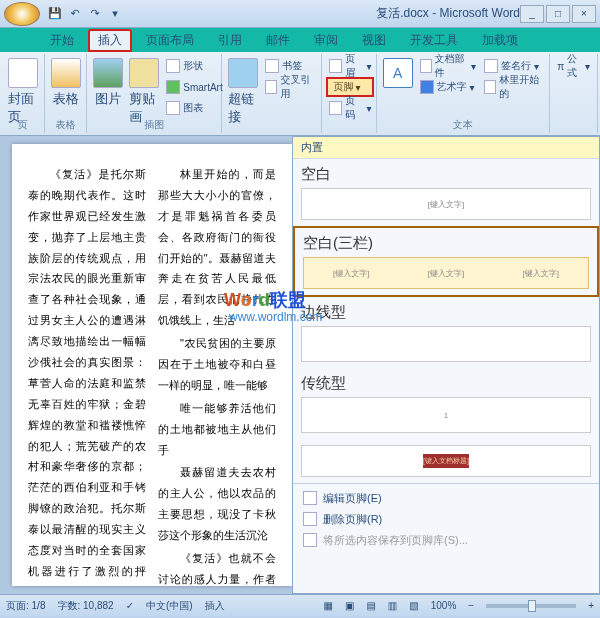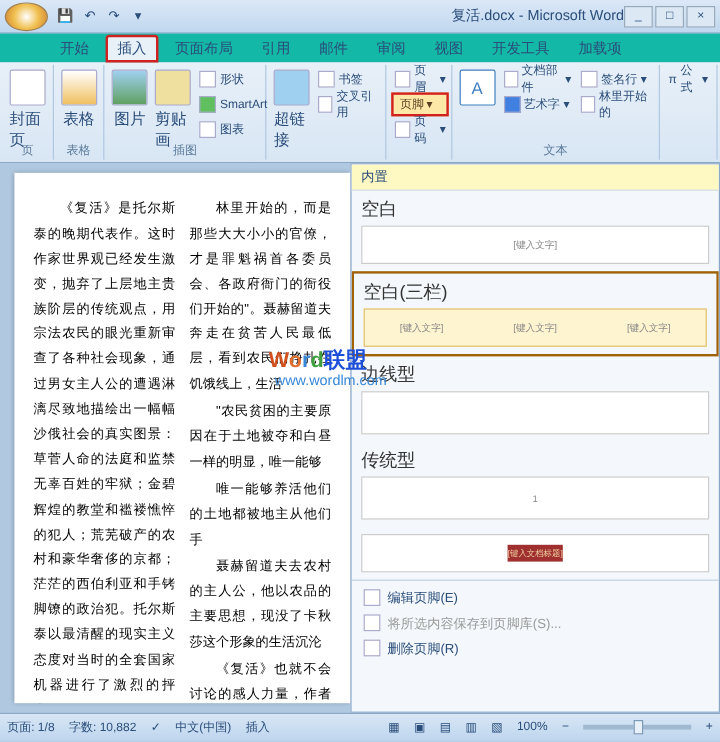--- a/index.html
+++ b/index.html
@@ -248,13 +248,13 @@
           <span class="mi"></span>
           <span>编辑页脚(E)</span>
         </div>
+      <div class="gal-menu-item">
+          <span class="mi"></span>
+          <span>删除页脚(R)</span>
+        </div>
       <div class="gal-menu-item disabled">
           <span class="mi"></span>
           <span>将所选内容保存到页脚库(S)...</span>
-        </div>
-      <div class="gal-menu-item">
-          <span class="mi"></span>
-          <span>删除页脚(R)</span>
         </div>
     </div>
   </div>

